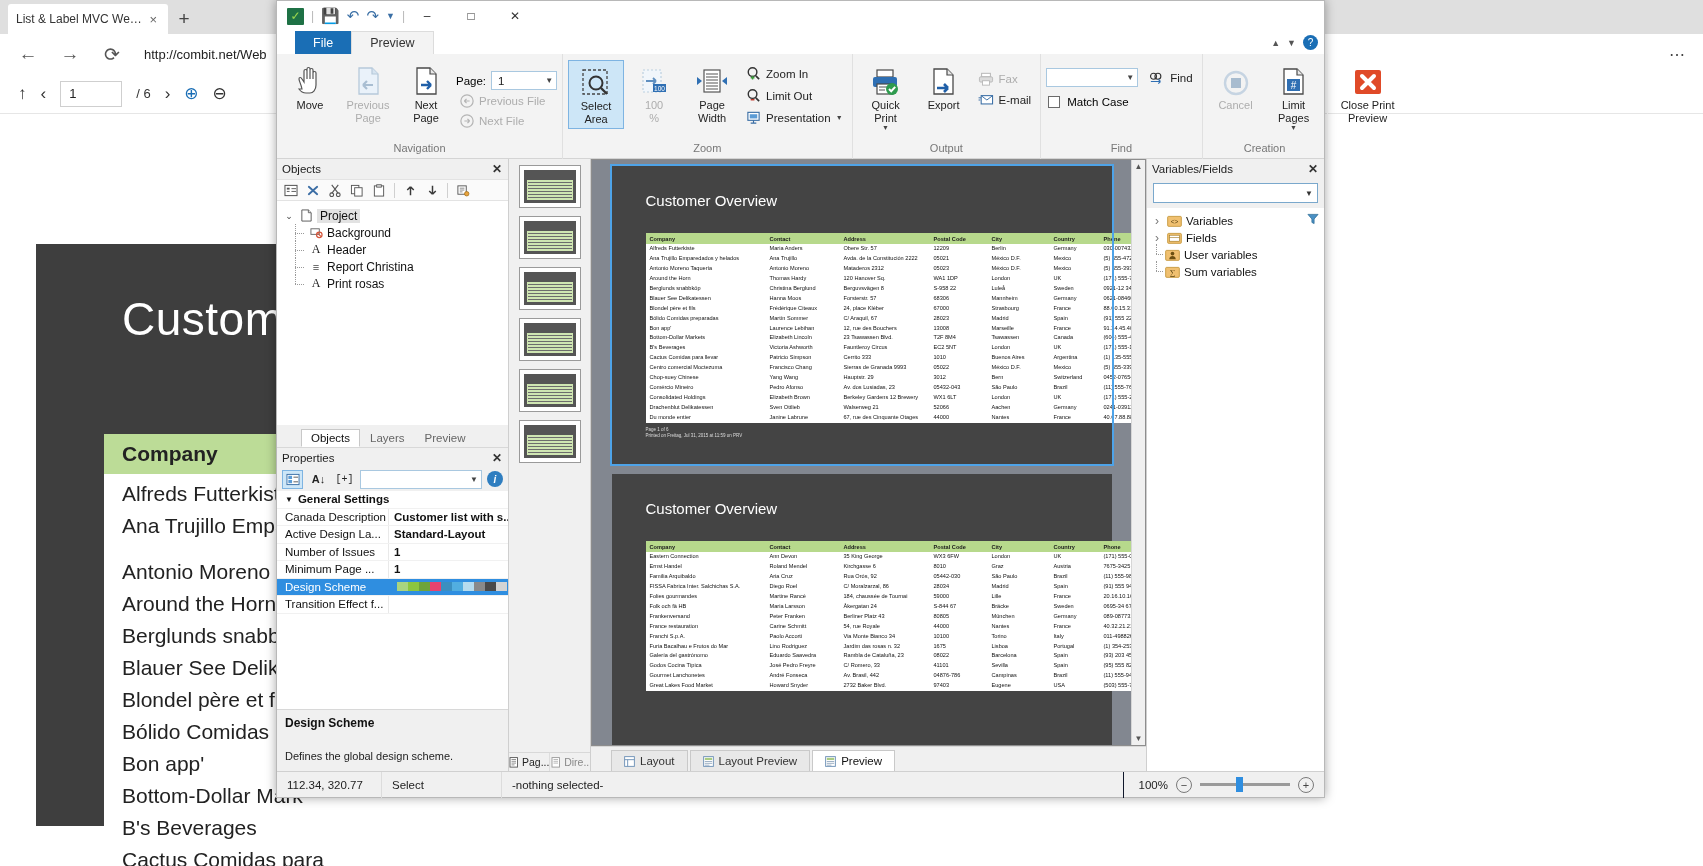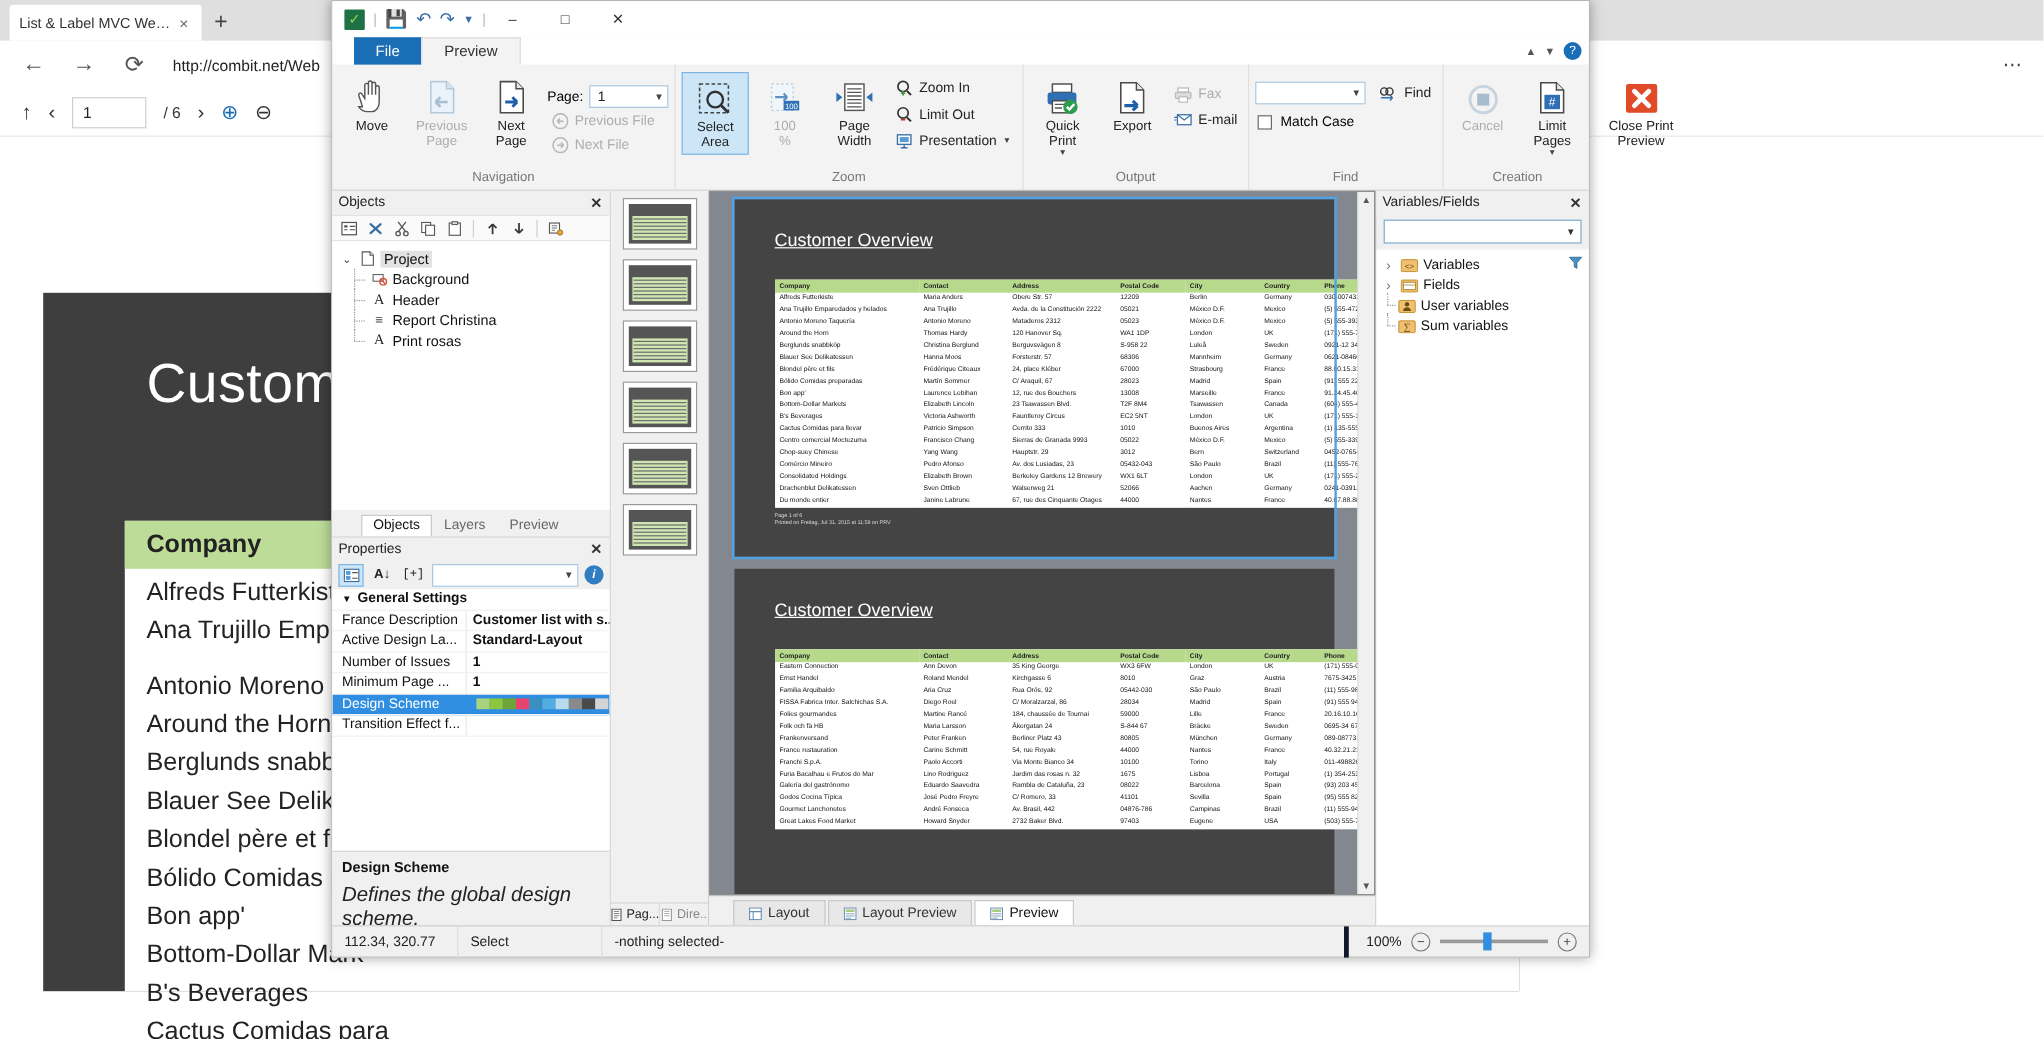--- a/index.html
+++ b/index.html
@@ -166,7 +166,7 @@
            align-items:center; gap:10px; }
   .pg { width:500px; background:#444444; position:relative; }
   .pg.first { outline:2px solid #4ea3e8; }
-  .pg h2 { color:#fff; font-weight:400; font-size:15px; margin:0; padding:26px 0 0 34px;text-decoration:underline; }
+  .pg h2 { color:#fff; font-weight:400; font-size:15px; margin:0; padding:26px 0 0 34px; }
 
   table.rpt { border-collapse:collapse; width:432px; margin:24px 0 0 34px; background:#fff;
               table-layout:fixed; }

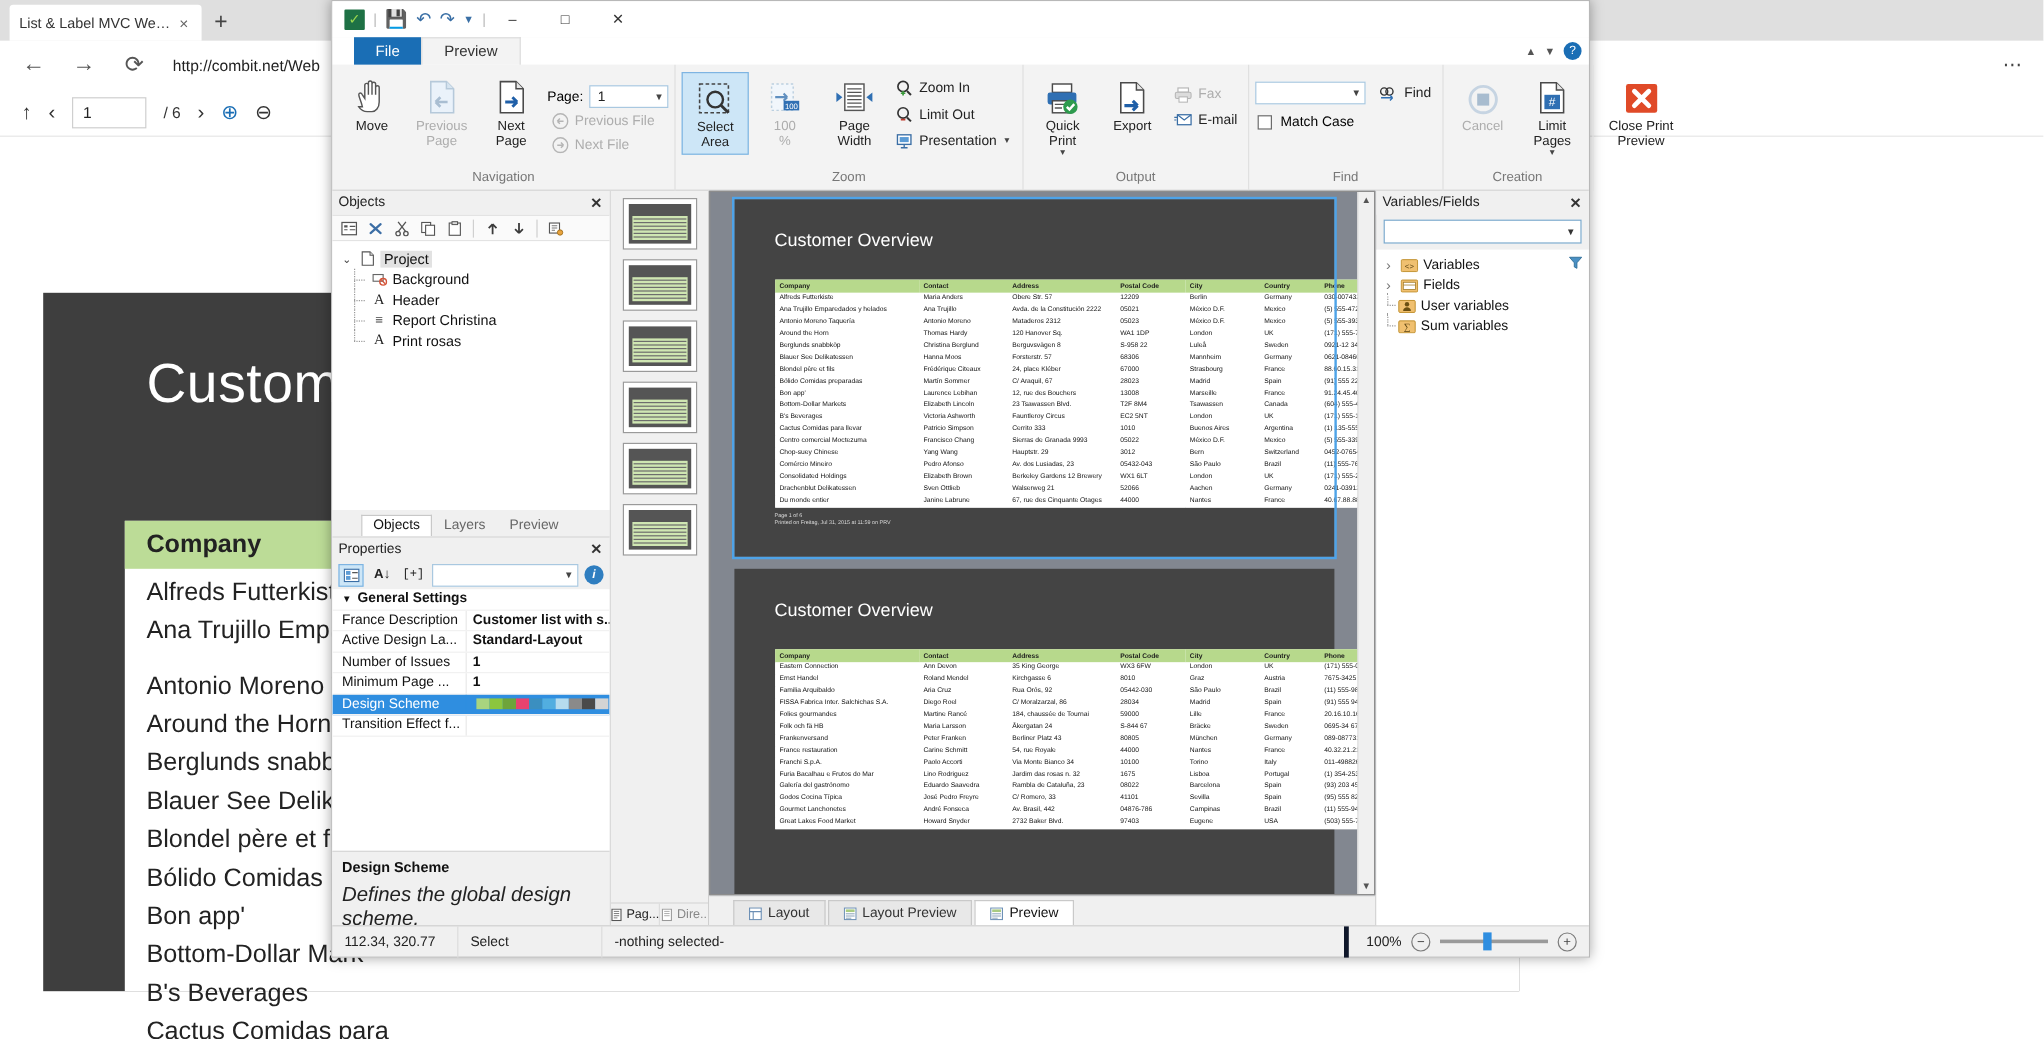--- a/index.html
+++ b/index.html
@@ -700,7 +700,7 @@
             </span>
           </div>
           <div class="prow">
-            <span class="k">France Description</span>
+            <span class="k">Canada Description</span>
             <span class="v">Customer list with s...</span>
           </div>
           <div class="prow">

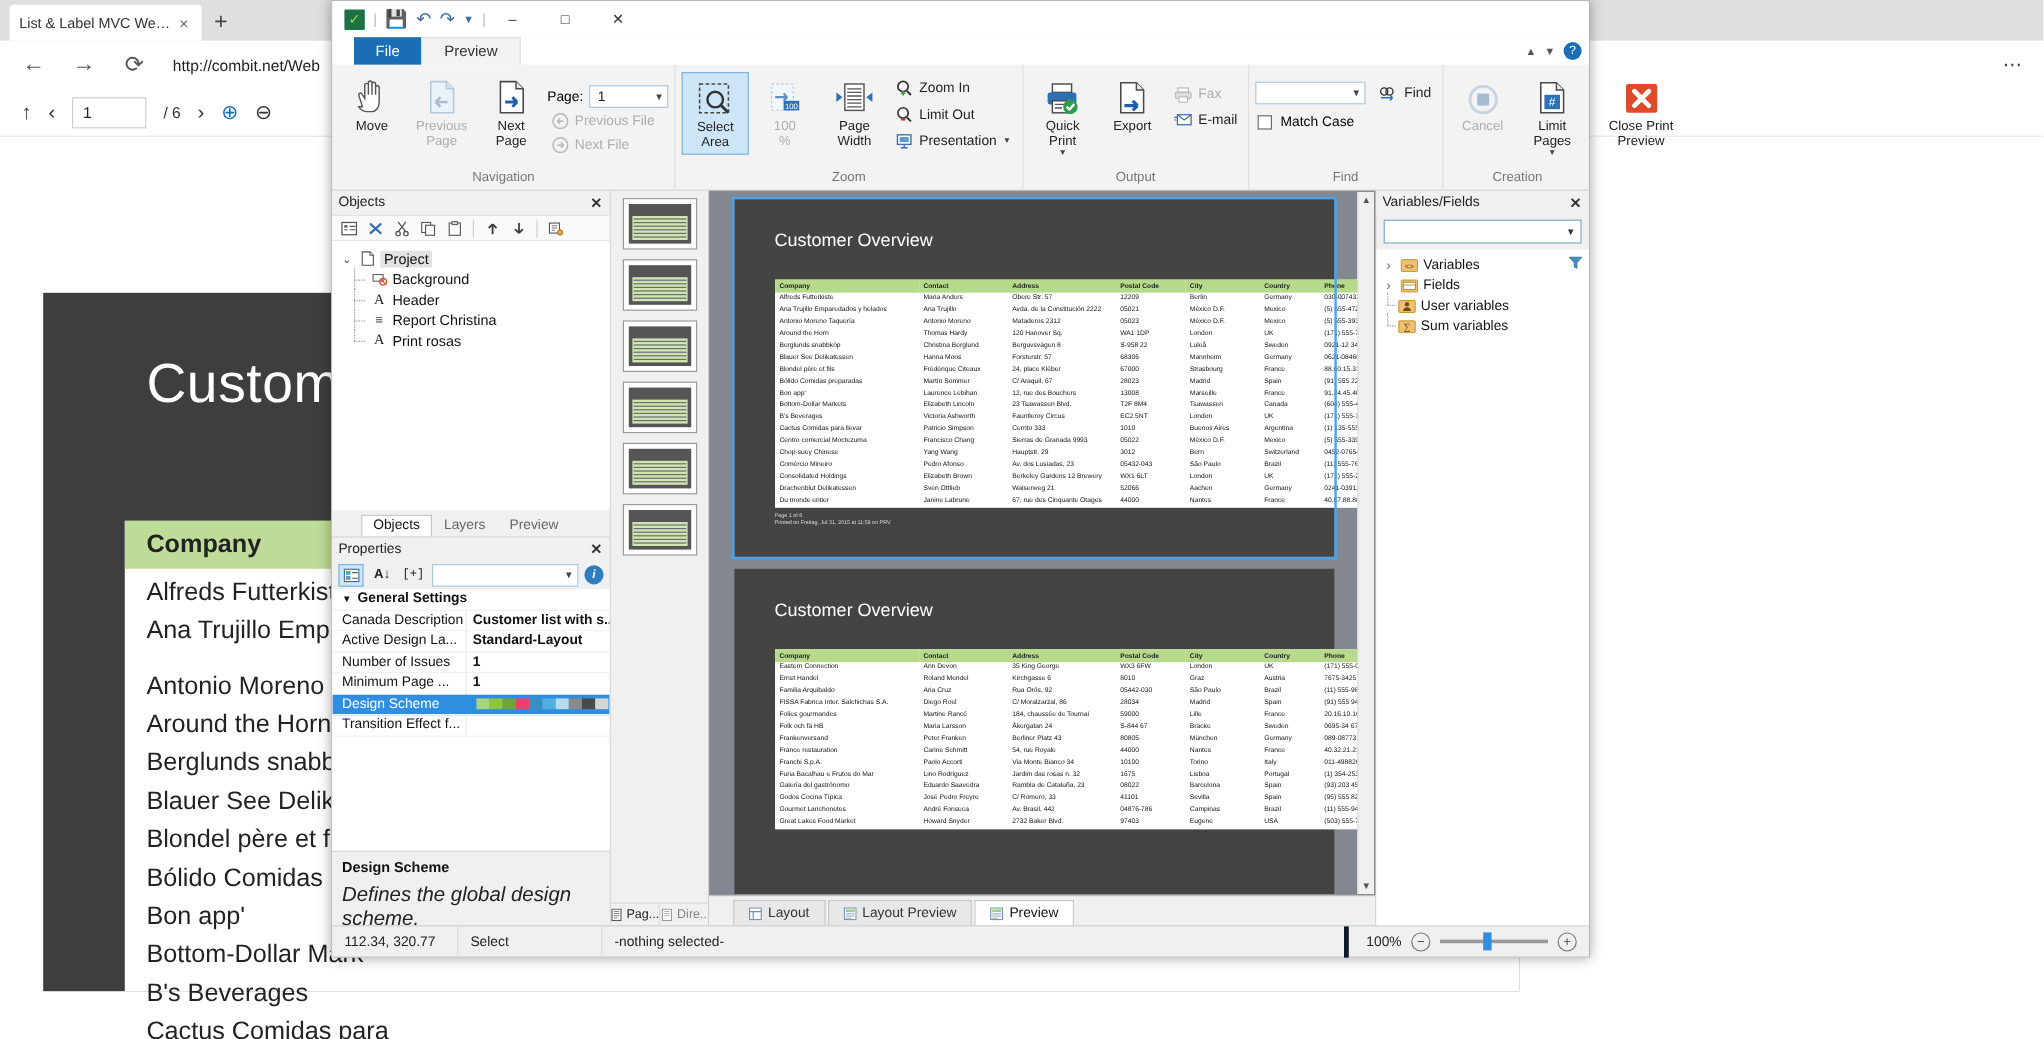--- a/index.html
+++ b/index.html
@@ -140,7 +140,7 @@
   .swatches i { width:11px; display:block; }
   .helpbox { height:62px; background:#f0f0f0; border-top:1px solid #d8d8d8; padding:6px 8px; }
   .helpbox .h { font-size:12px; font-weight:bold; color:#111; }
-  .helpbox .d { font-size:17px; color:#222; margin-top:6px;font-style:italic; }
+  .helpbox .d { font-size:11px; color:#222; margin-top:20px; }
 
   
   .thumbdock { width:82px; background:#f0f0f0; border-right:1px solid #cfcfcf; display:flex;

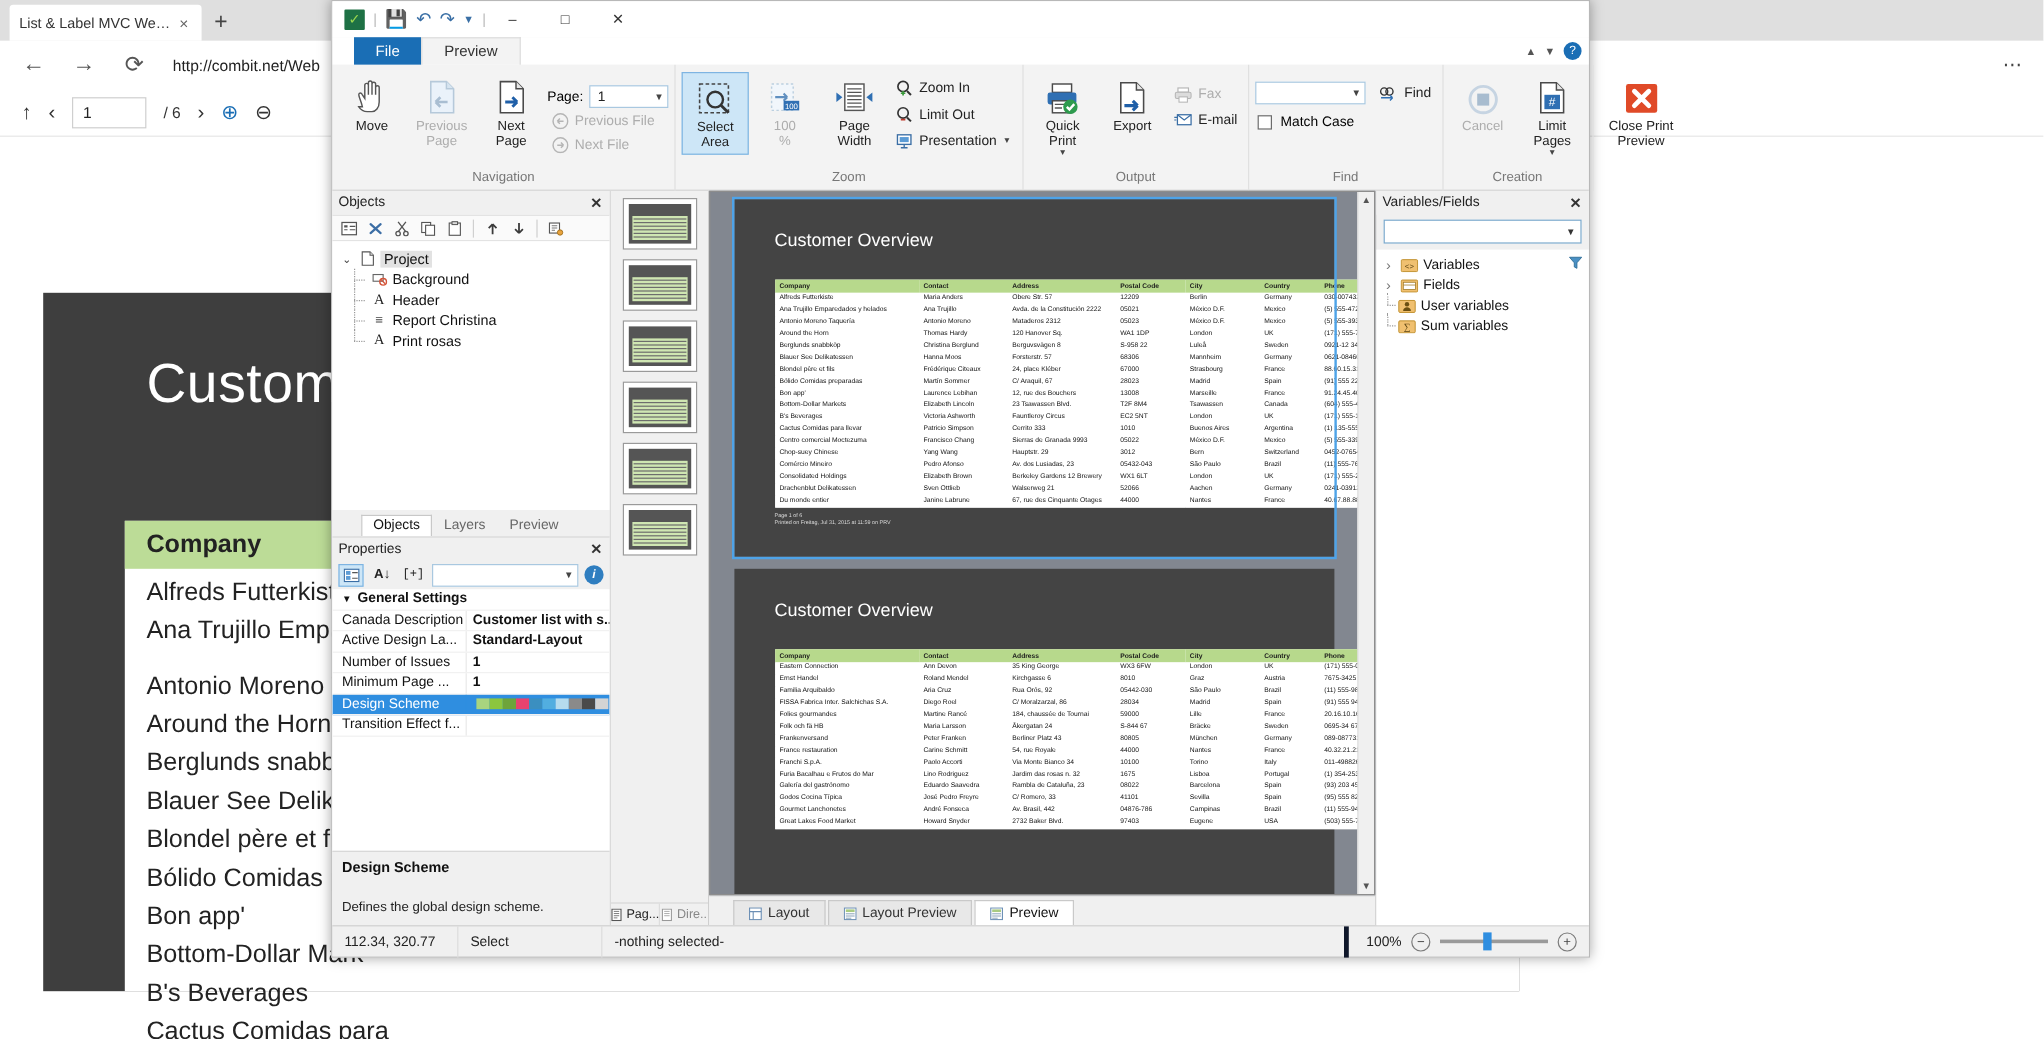--- a/index.html
+++ b/index.html
@@ -200,7 +200,7 @@
   .statusbar { height:26px; background:#f0f0f0; border-top:1px solid #d0d0d0; display:flex;
                align-items:center; font-size:11.5px; color:#222; }
   .sb-cell { padding:0 10px; height:26px; display:flex; align-items:center; border-right:1px solid #dcdcdc; }
-  .sb-grow { flex:1; border-right:4px solid #0f172a; }
+  .sb-grow { flex:1; border-right:1px solid #0f172a; }
   .zoomwrap { display:flex; align-items:center; gap:8px; padding:0 10px; }
   .zcirc { width:16px; height:16px; border-radius:50%; border:1px solid #7a7a7a; color:#444; font-size:11px;
            display:flex; align-items:center; justify-content:center; }

